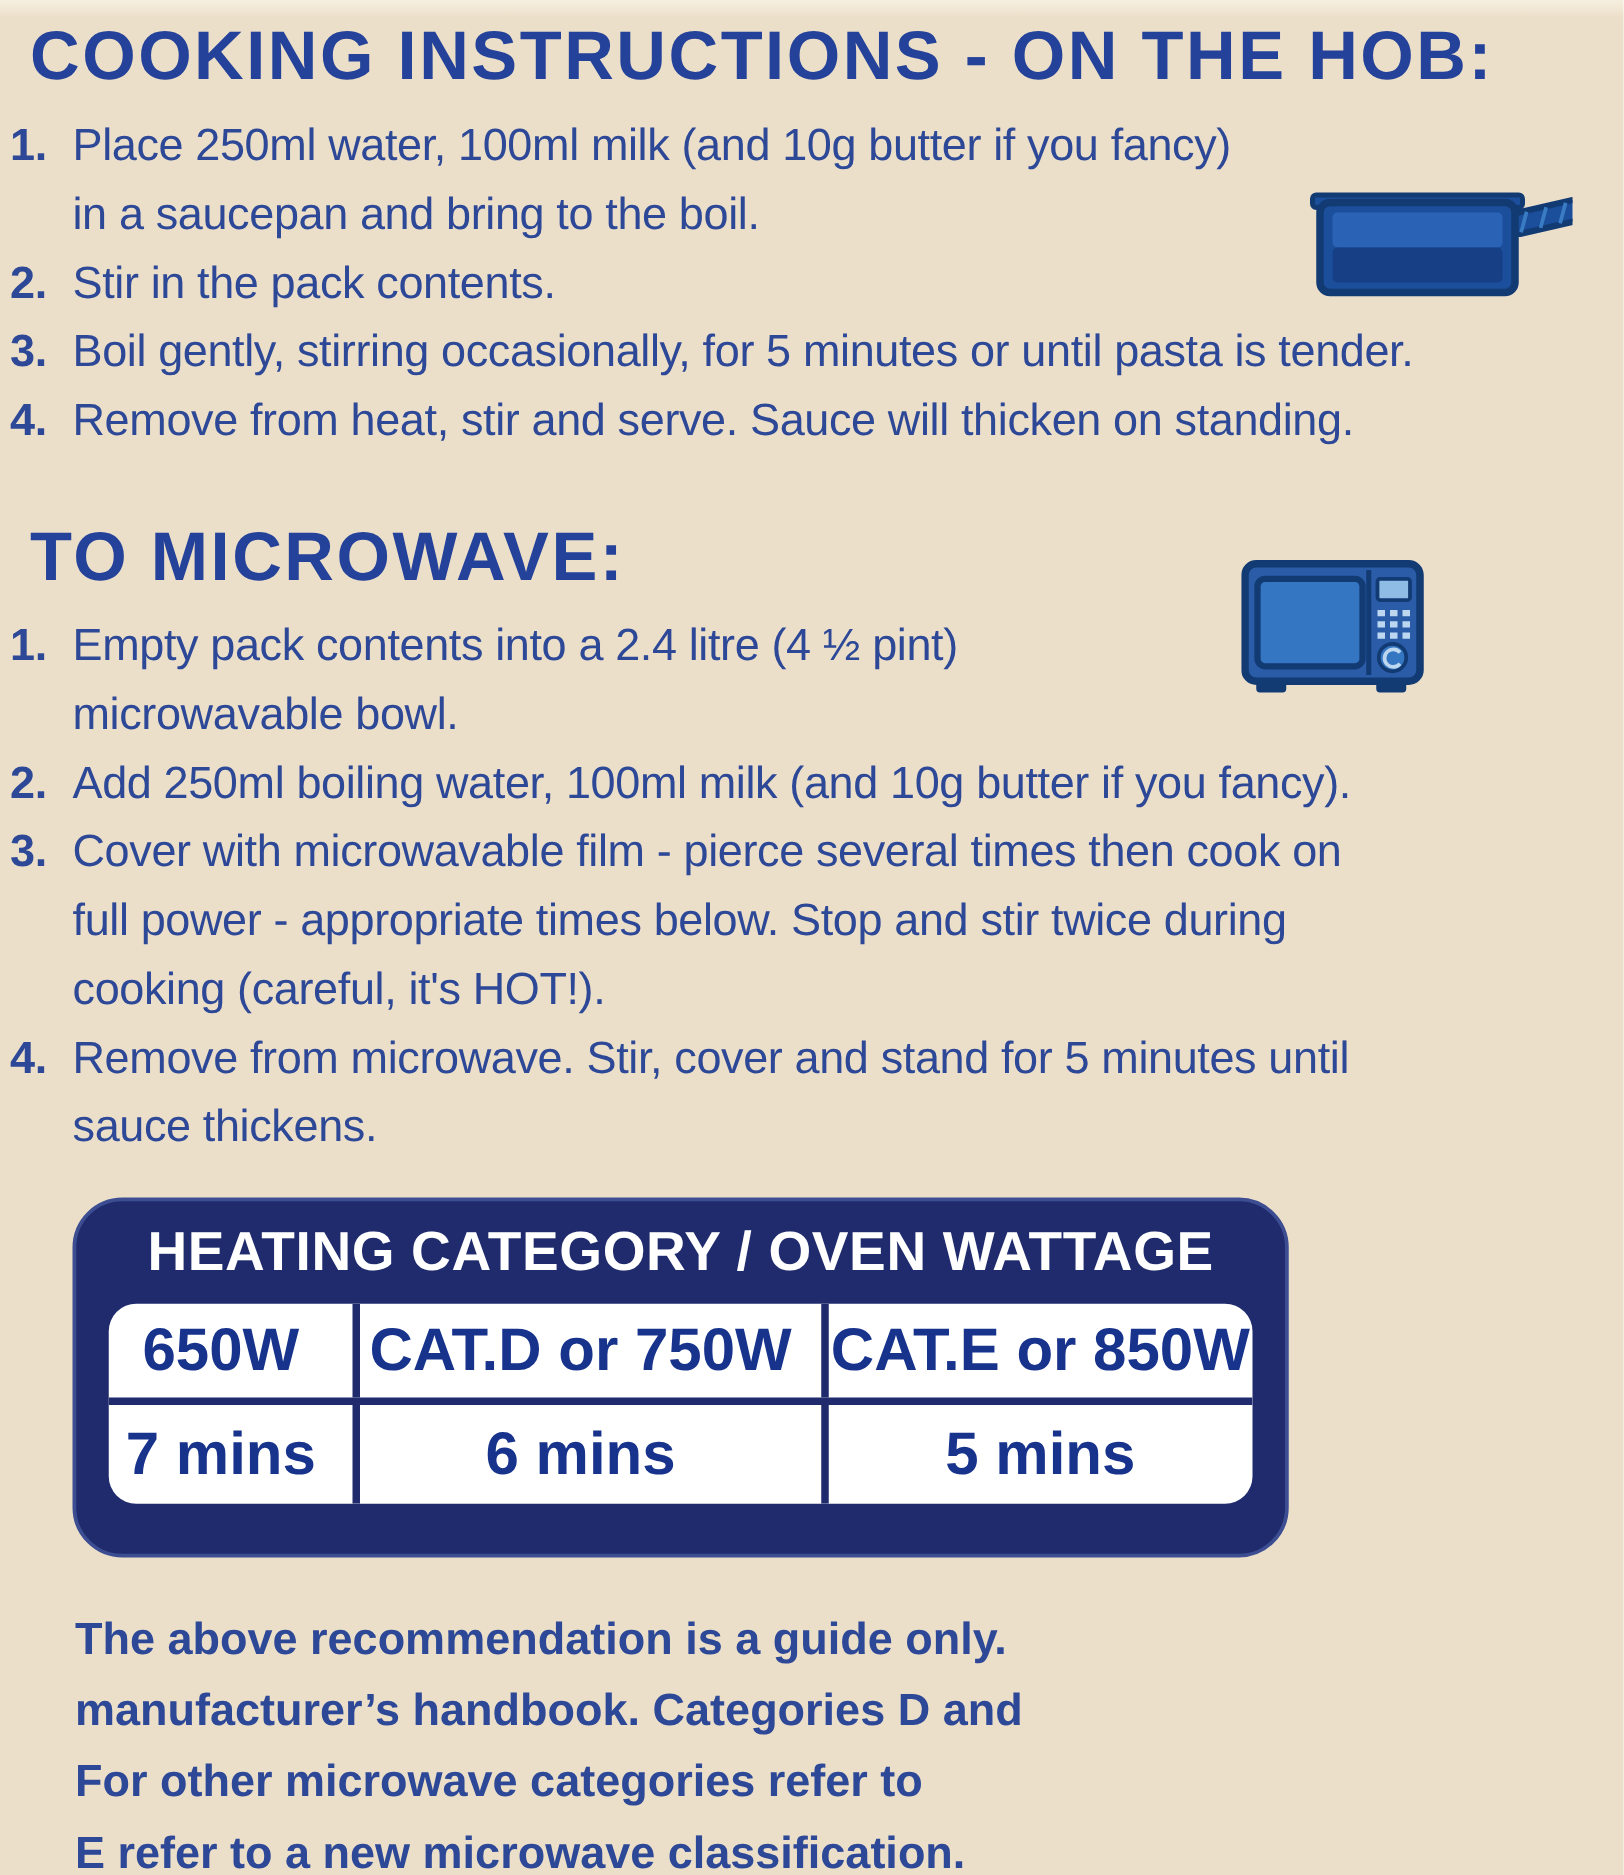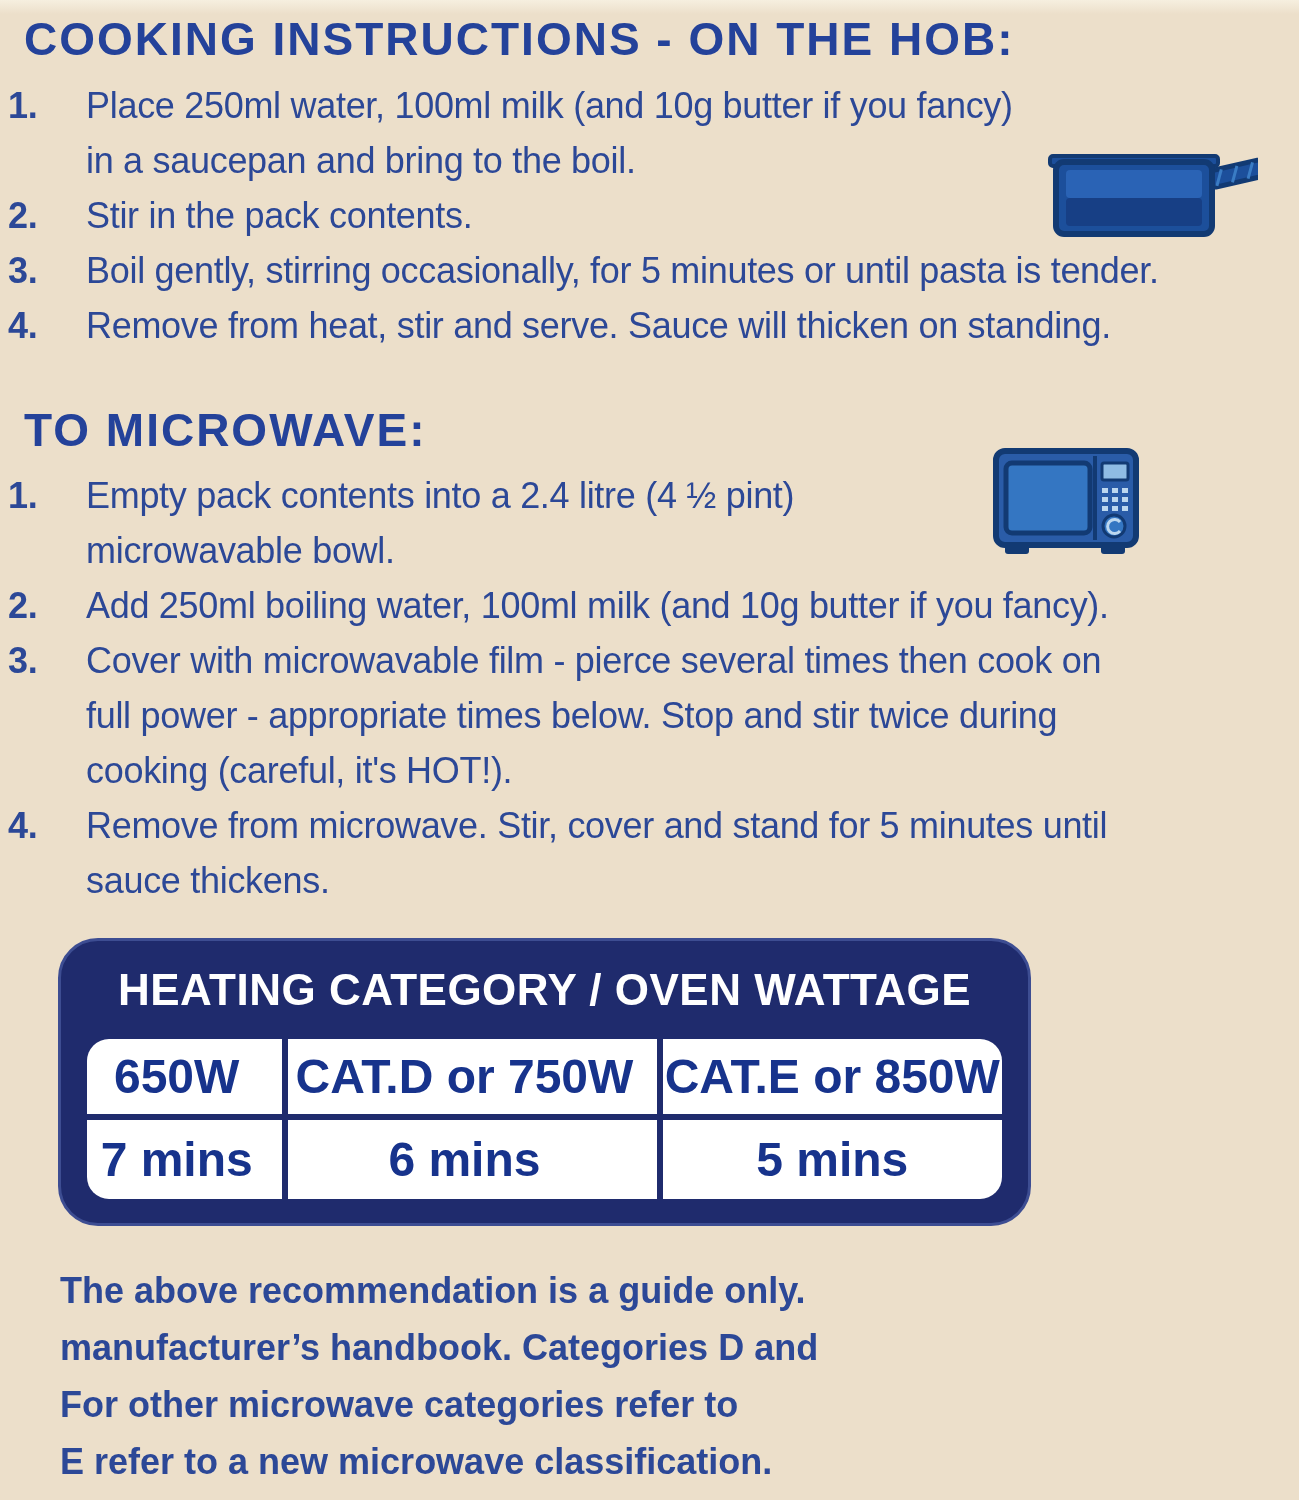--- a/index.html
+++ b/index.html
@@ -14,7 +14,7 @@
   .heading{
     color:#24429a;
     font-weight:bold;
-    font-size:46px;
+    font-size:55px;
     letter-spacing:2px;
     line-height:1.12;
     padding:14px 20px 8px 24px;

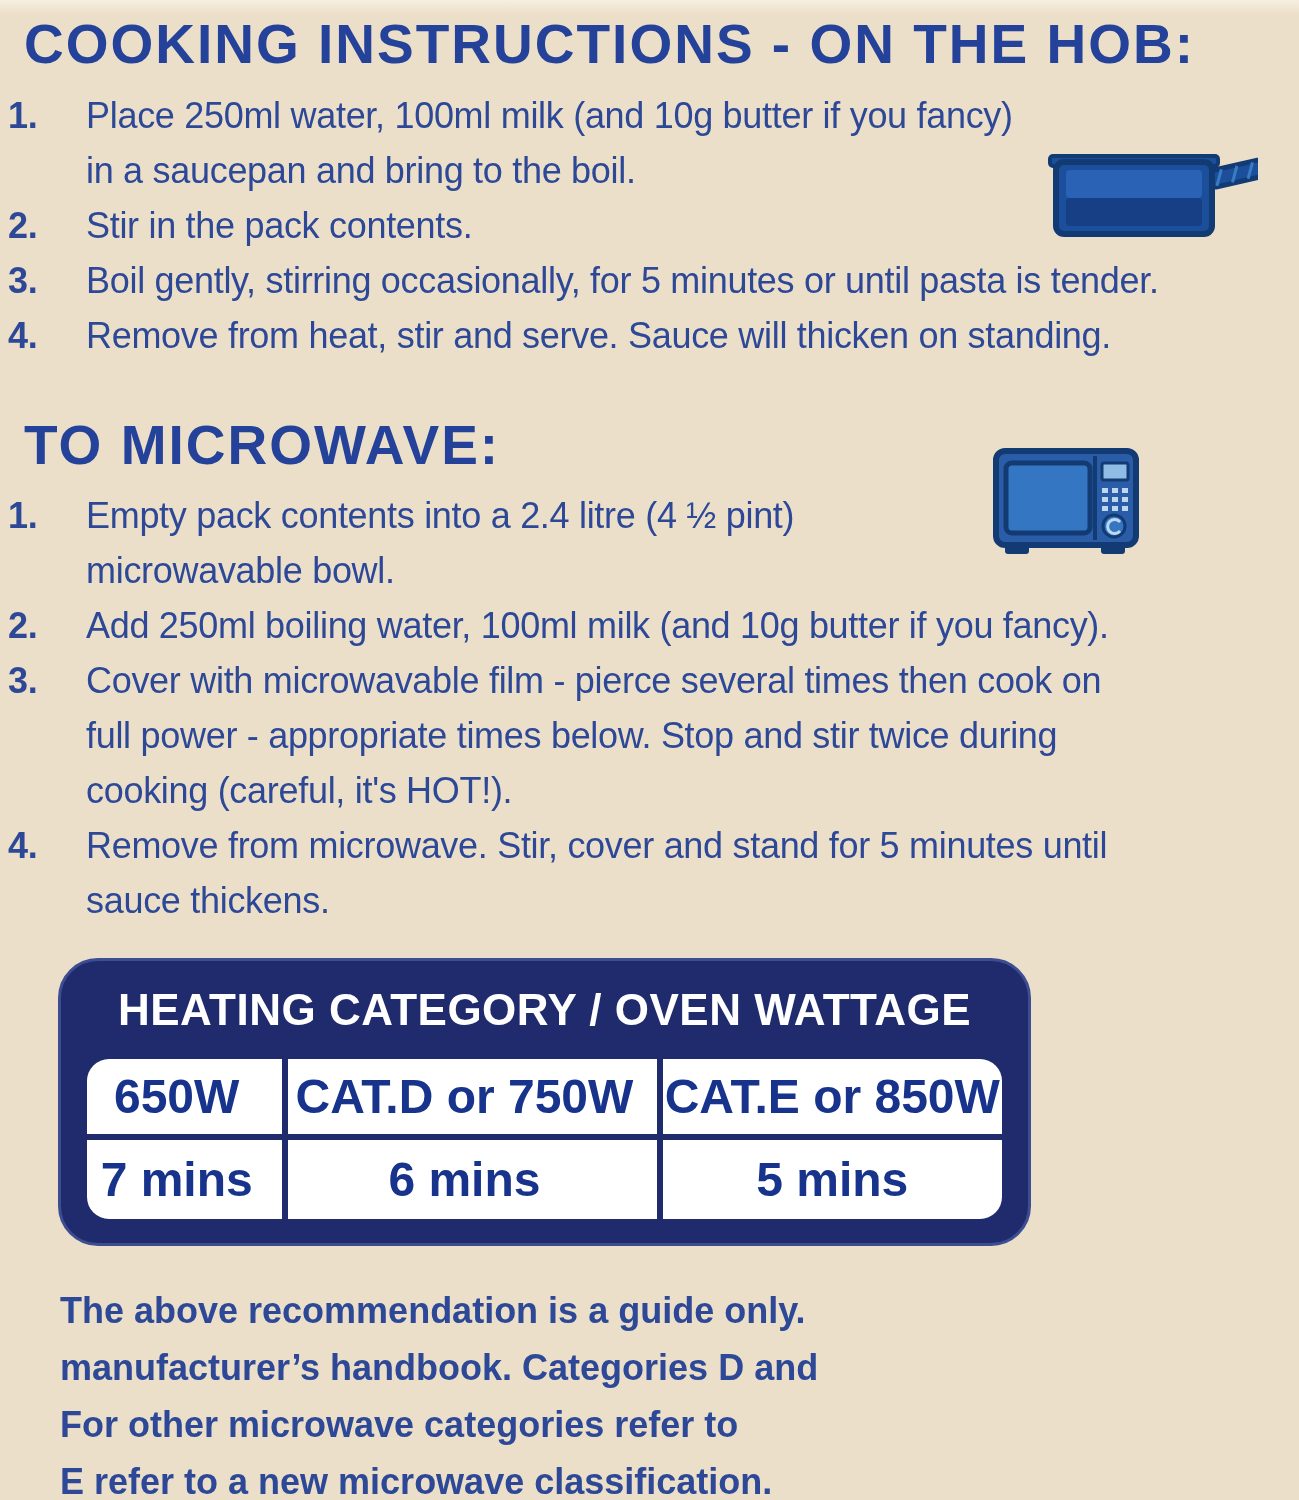--- a/index.html
+++ b/index.html
@@ -28,7 +28,7 @@
   }
   .step{display:flex;align-items:flex-start;}
   .num{flex:0 0 50px;font-weight:bold;}
-  .txt{white-space:pre-line;max-width:1235px;margin-left:28px;}
+  .txt{white-space:pre-line;max-width:1235px;}
   .icon-abs{position:absolute;}
   .saucepan-pos{left:1048px;top:140px;}
   .microwave-pos{left:993px;top:448px;}

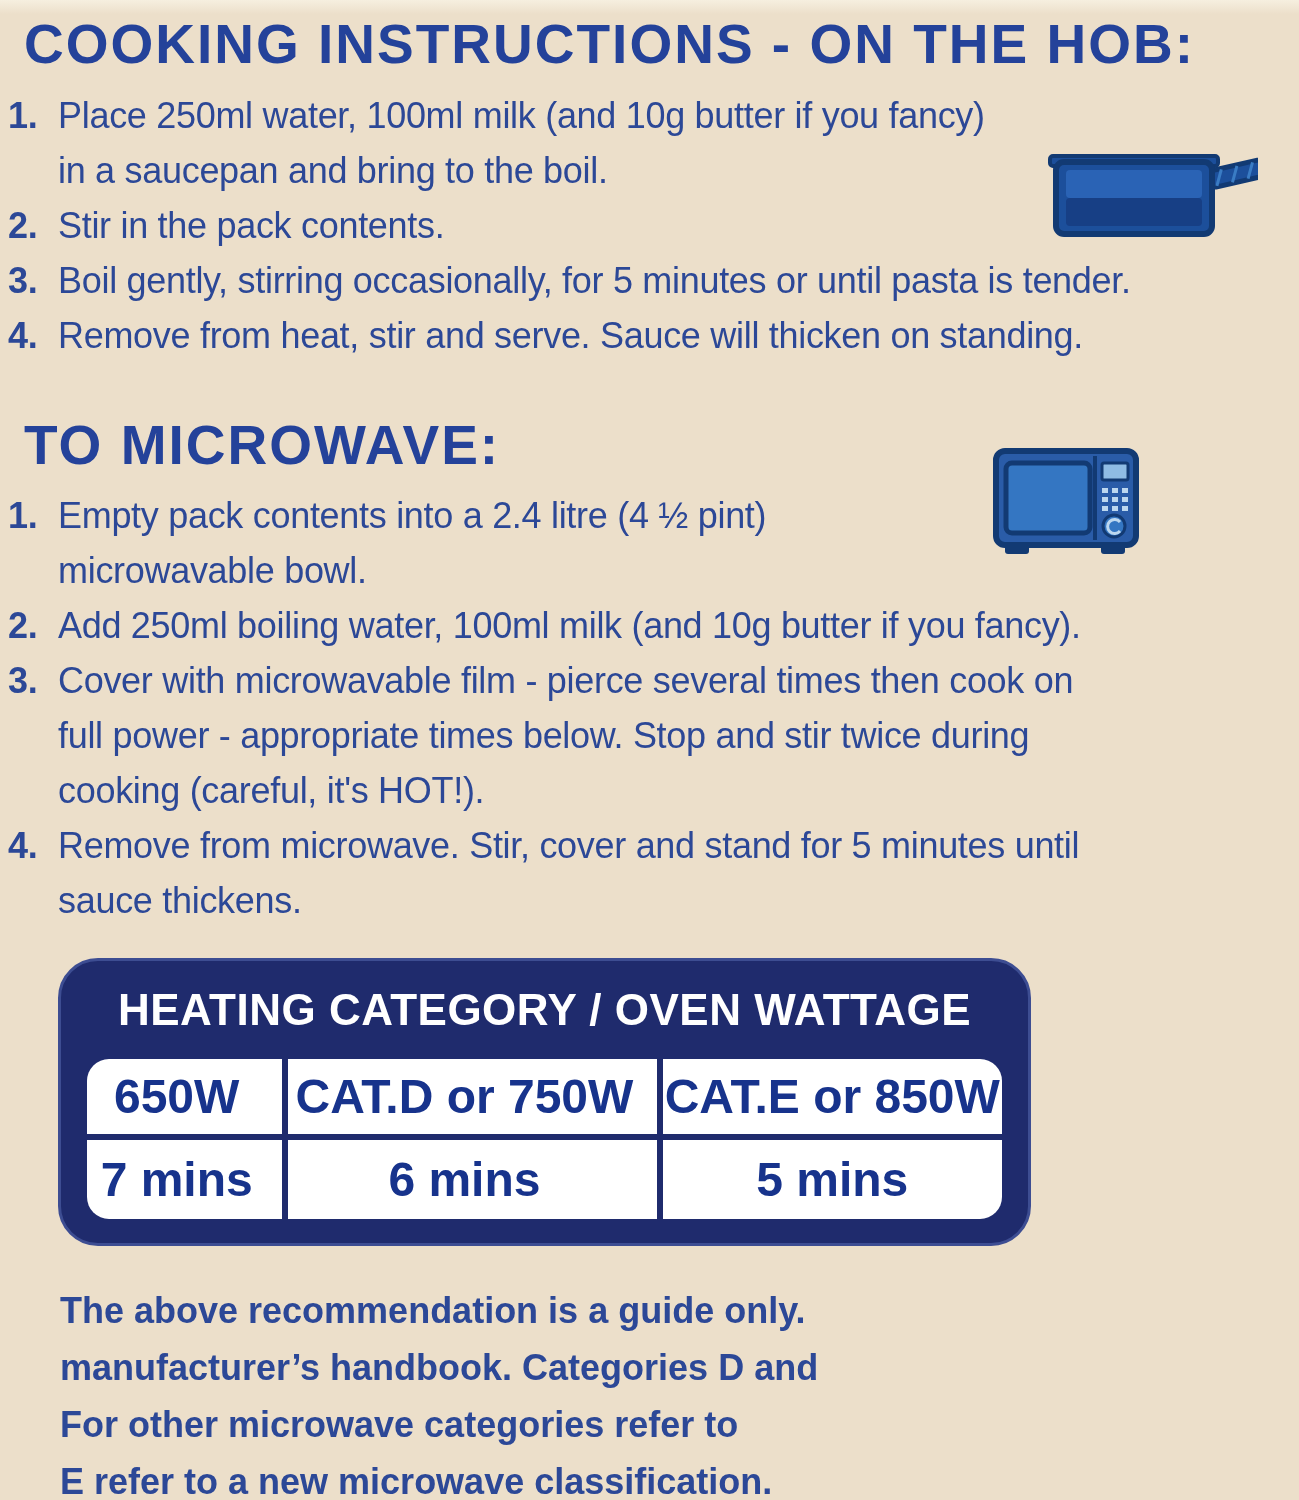--- a/index.html
+++ b/index.html
@@ -42,7 +42,7 @@
     padding:0 26px 24px 26px;
   }
   .table-title{
-    height:98px;
+    height:82px;
     display:flex;align-items:center;justify-content:center;
     color:#ffffff;
     font-size:44px;font-weight:600;letter-spacing:0.5px;

